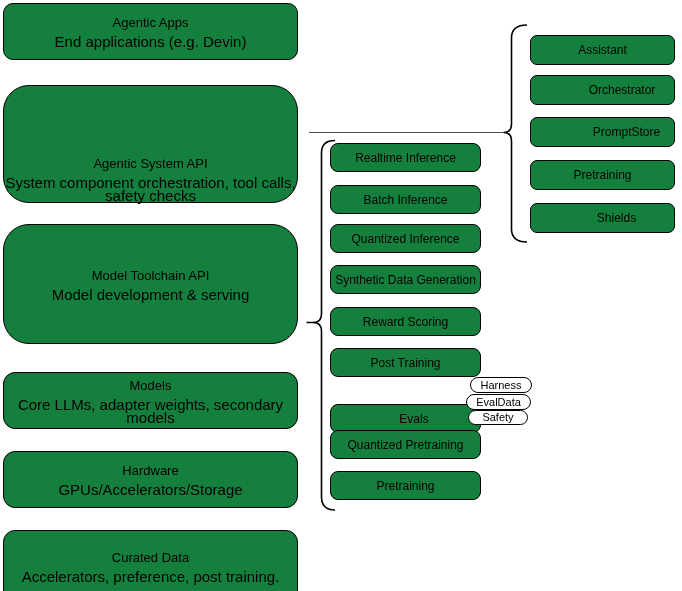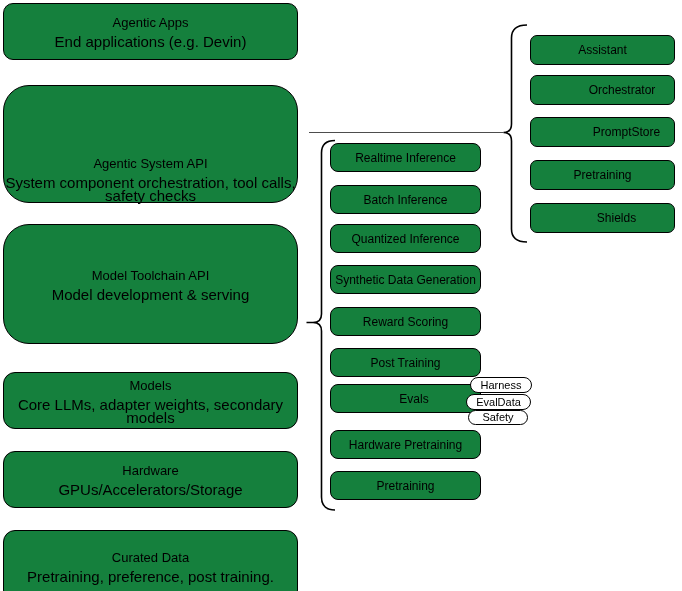--- a/index.html
+++ b/index.html
@@ -122,7 +122,7 @@
   <div class="node mbox" style="top:348px;">
     <span>Post Training</span>
   </div>
-  <div class="node mbox" style="top:384px;padding-left:17px;">
+  <div class="node mbox" style="top:404px;padding-left:17px;">
     <span>Evals</span>
   </div>
   <div class="node mbox" style="top:430px;">

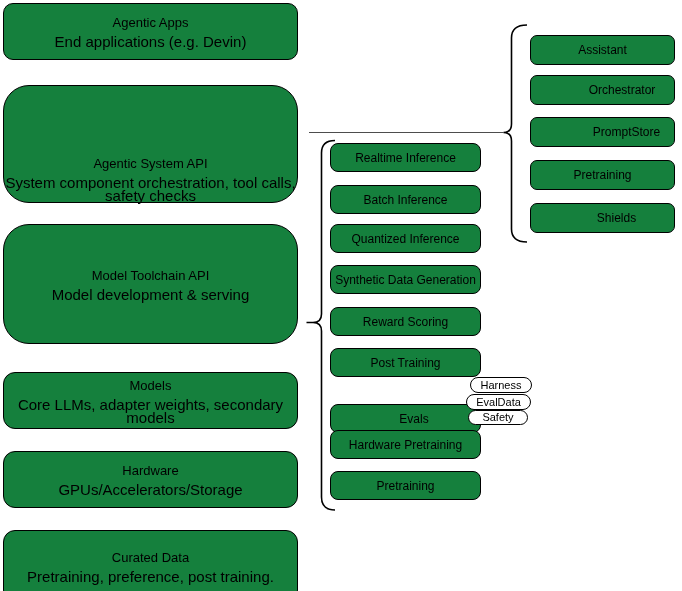--- a/index.html
+++ b/index.html
@@ -126,7 +126,7 @@
     <span>Evals</span>
   </div>
   <div class="node mbox" style="top:430px;">
-    <span>Hardware Pretraining</span>
+    <span>Quantized Pretraining</span>
   </div>
   <div class="node mbox" style="top:471px;">
     <span>Pretraining</span>

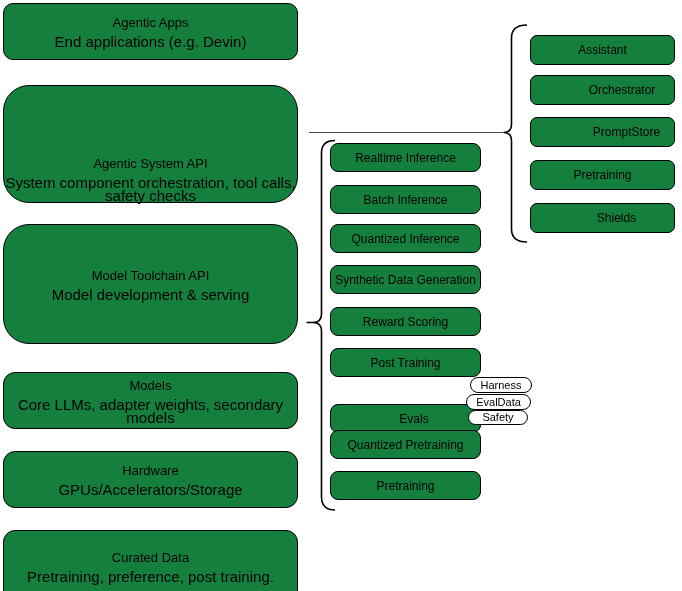--- a/index.html
+++ b/index.html
@@ -101,7 +101,7 @@
   </div>
   <div class="node lbox" style="top:530px; height:72px; border-radius:12px;">
     <div class="title">Curated Data</div>
-    <div class="subtitle">Pretraining, preference, post training.</div>
+    <div class="subtitle">Accelerators, preference, post training.</div>
   </div>
 
   <div class="node mbox" style="top:143px;">

